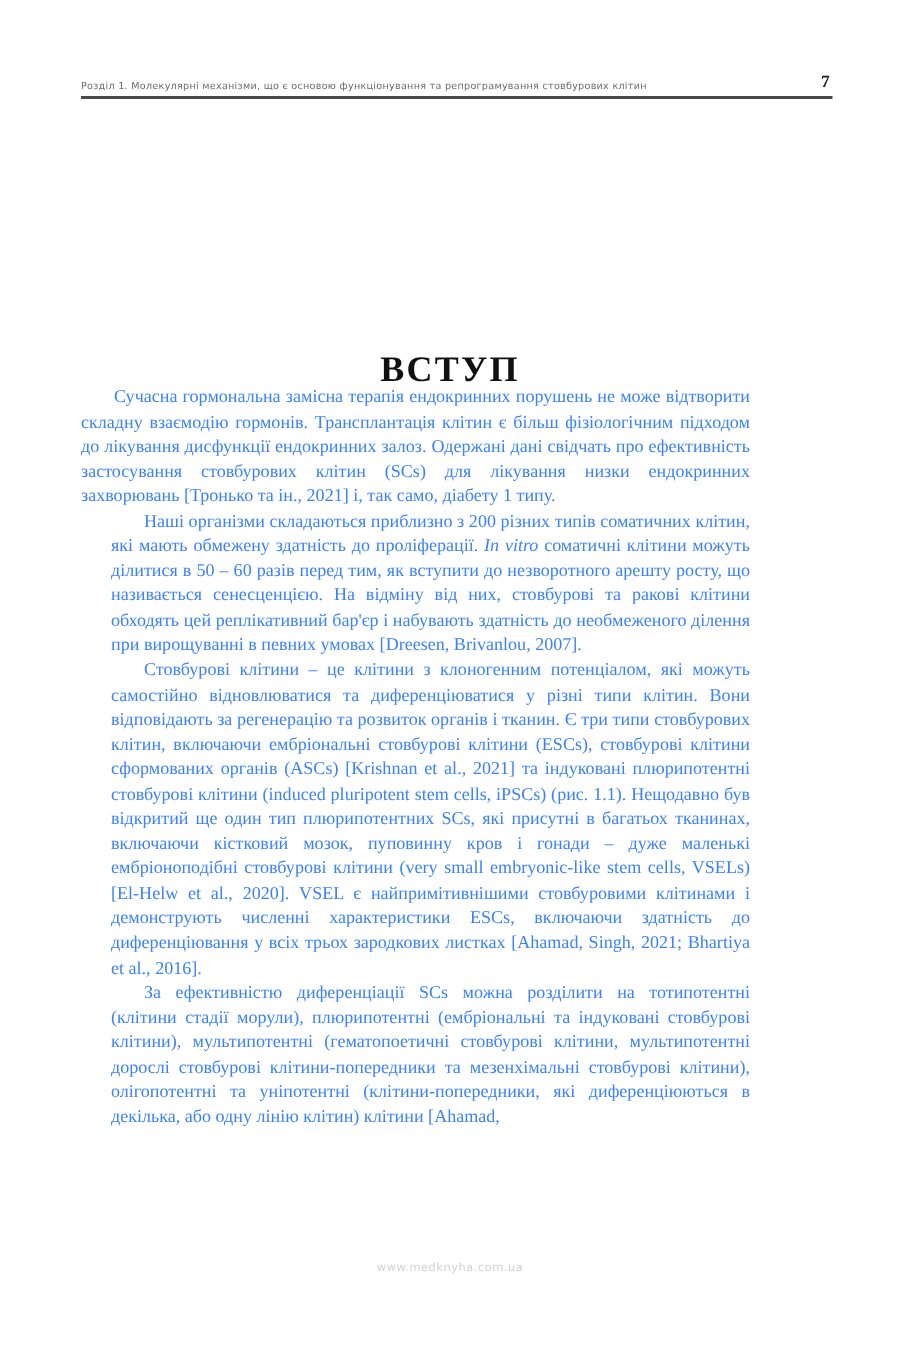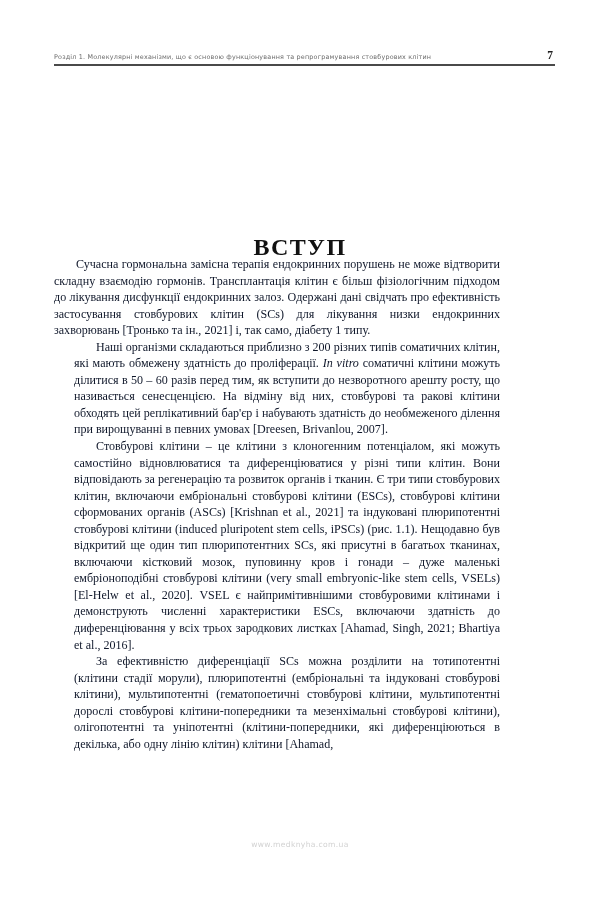--- a/index.html
+++ b/index.html
@@ -82,7 +82,7 @@
     line-height: 16.55px;
     text-align: justify;
     text-indent: 22px;
-    color: #0f172a;
+    color: #3b82f6;
     hyphens: manual;
   }
   .para + .para { margin-top: 0; margin-left: 20px; }

